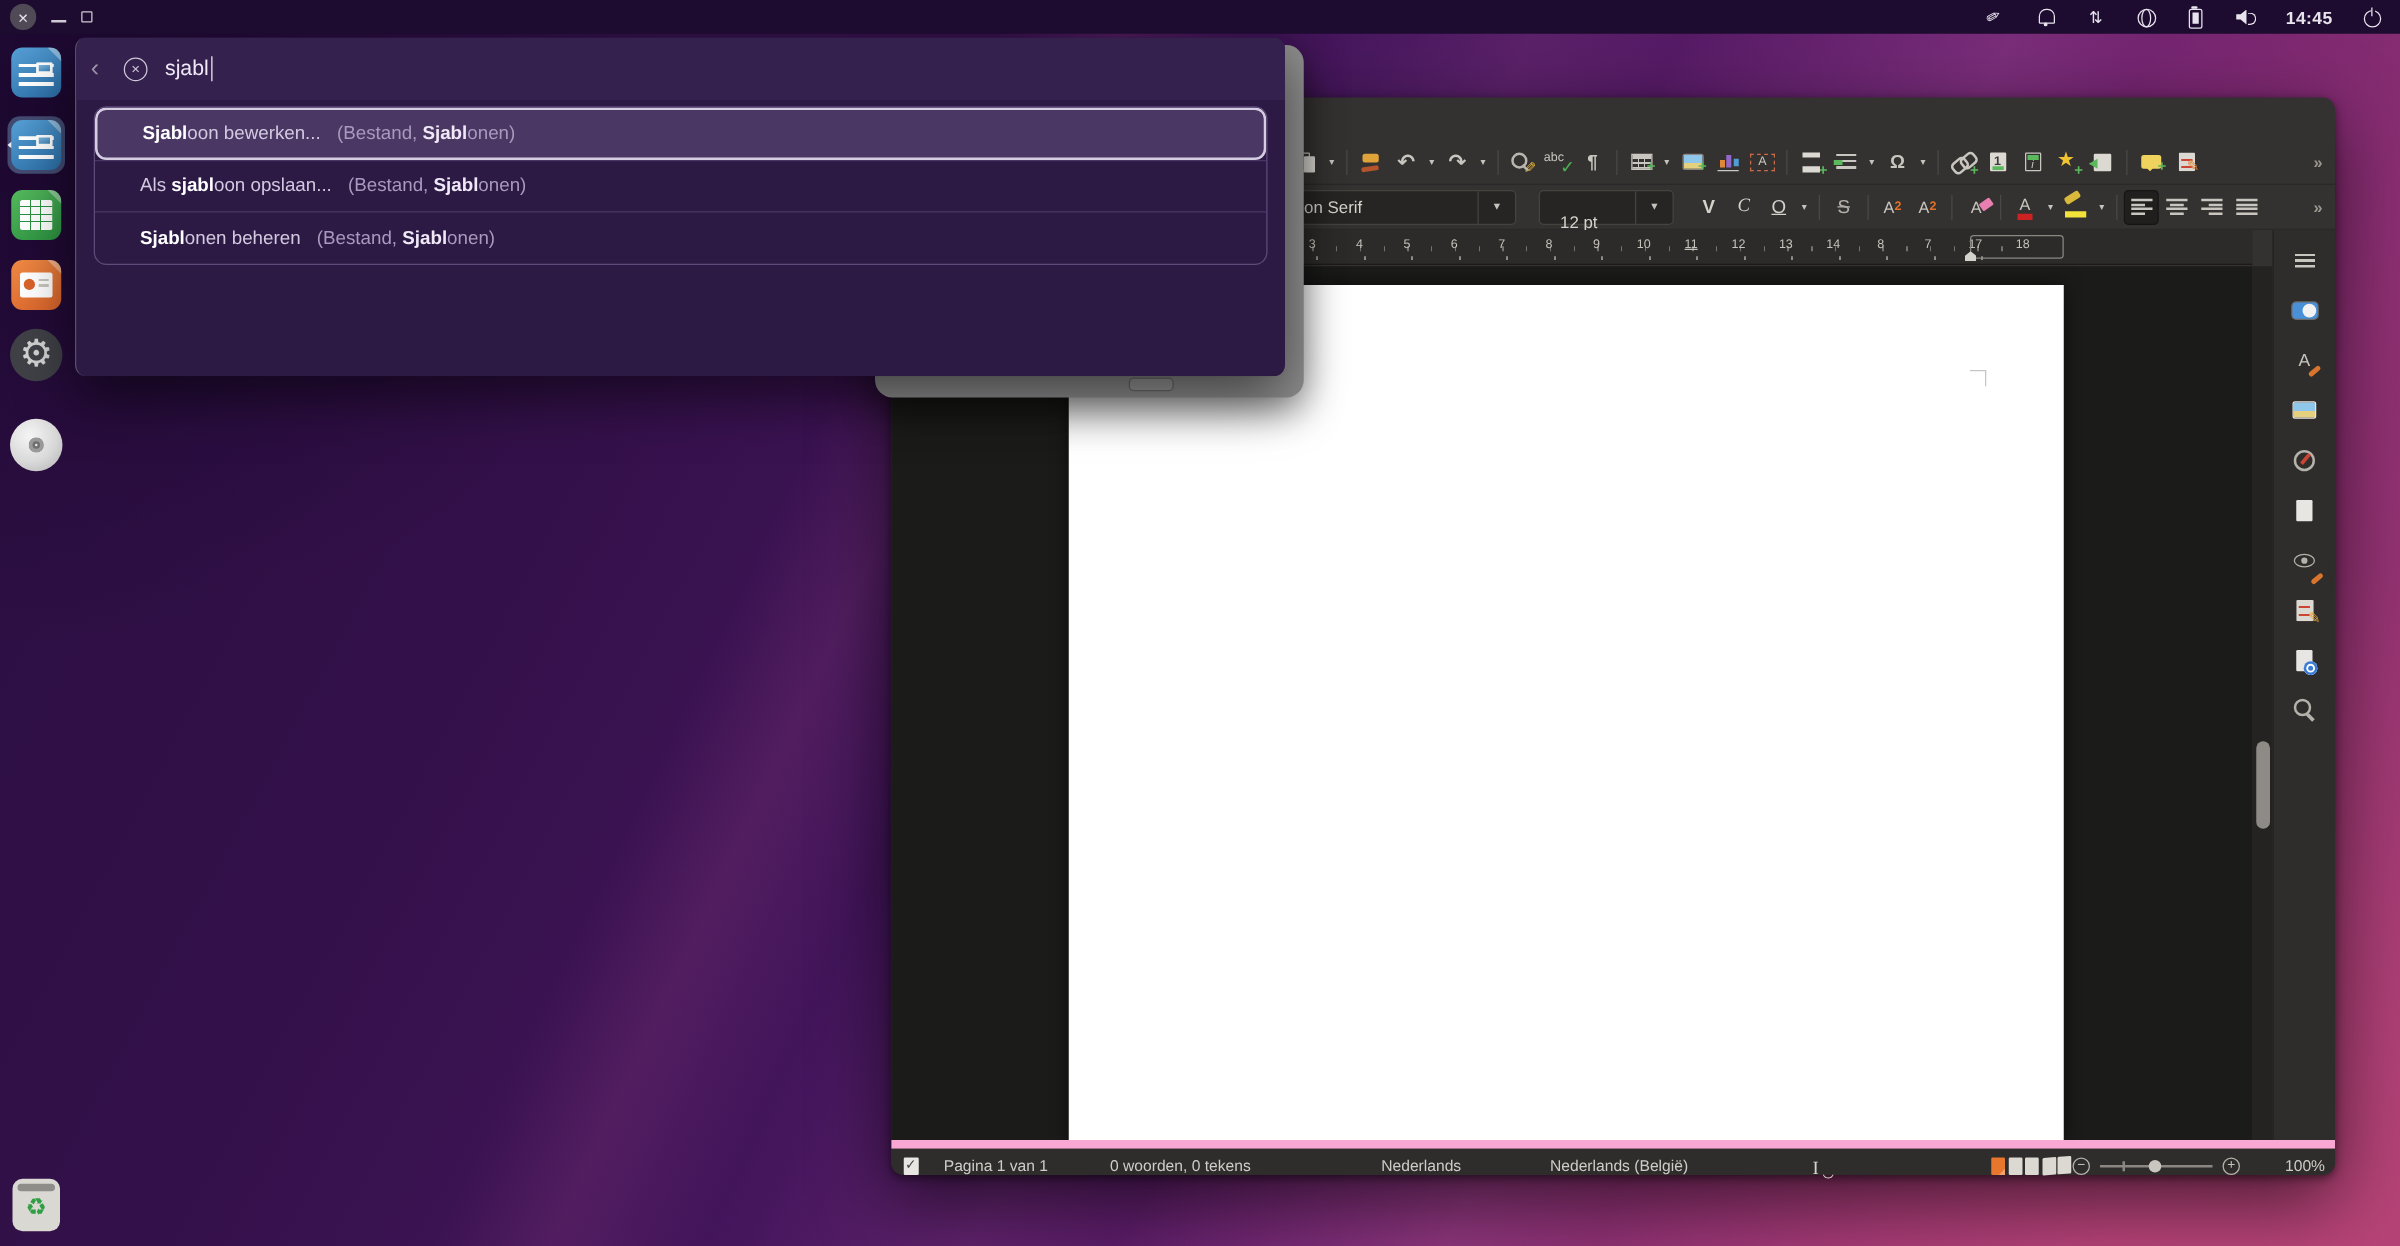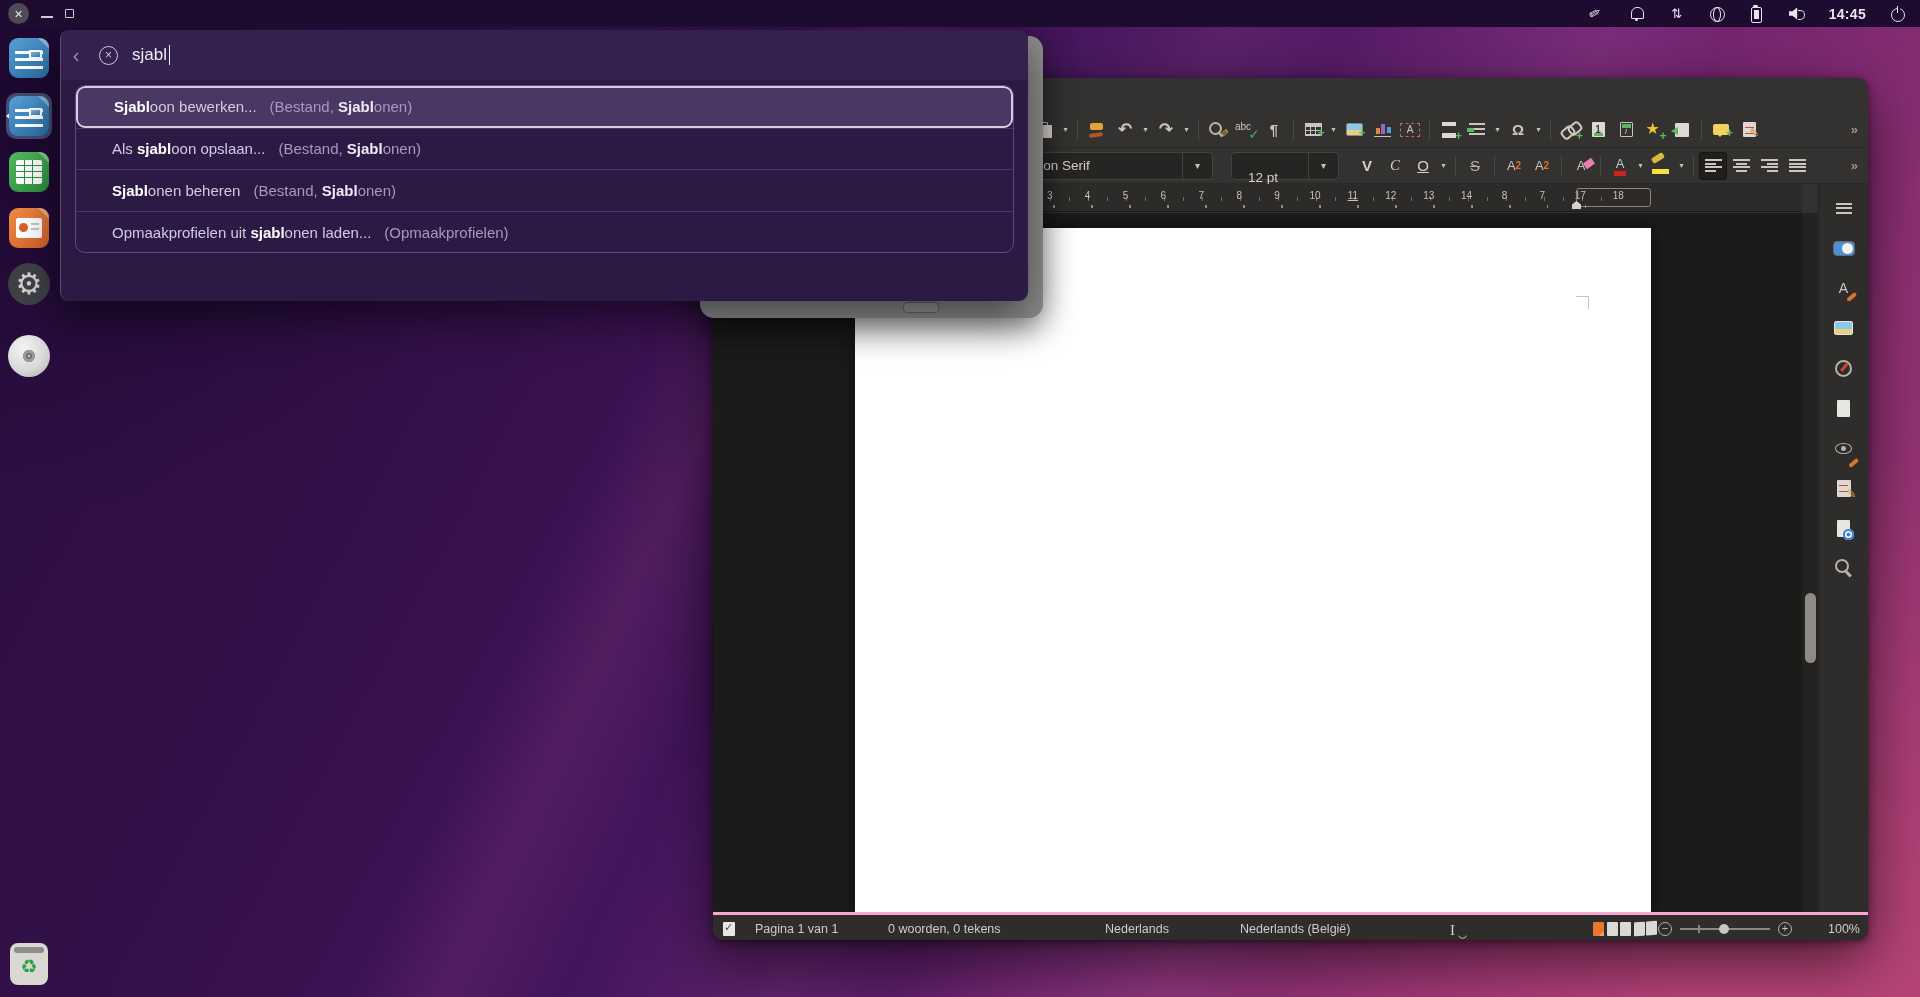--- a/index.html
+++ b/index.html
@@ -584,10 +584,6 @@
     <span class="main"><b>Sjabl</b><span>onen beheren</span></span>
     <span class="cat"><span>(Bestand, </span><b>Sjabl</b><span>onen)</span></span>
   </div>
-        <div class="hud-row">
-    <span class="main"><span>Opmaakprofielen uit </span><b>sjabl</b><span>onen laden...</span></span>
-    <span class="cat"><span>(Opmaakprofielen)</span></span>
-  </div>
       </div>
   </div>
 </div>

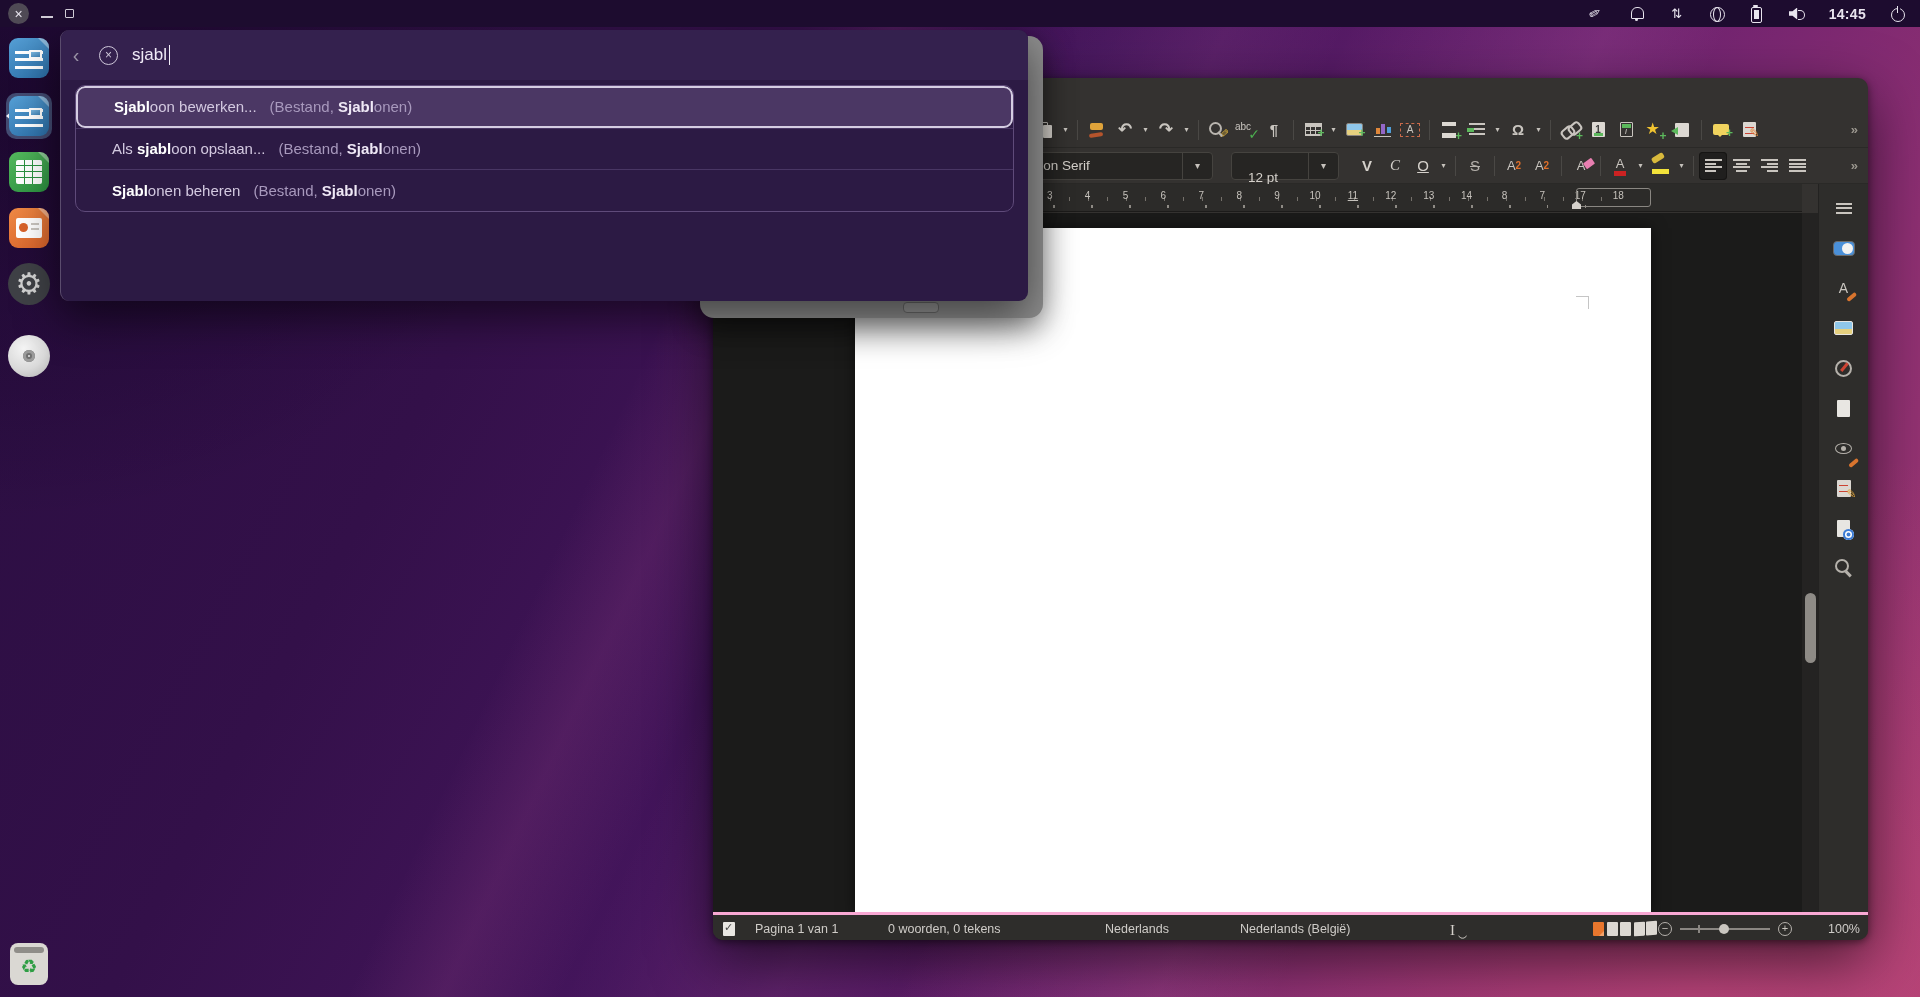--- a/index.html
+++ b/index.html
@@ -213,7 +213,7 @@
   .s-find::after { content:""; position:absolute; left:14px; top:14px; width:7px; height:2.5px; background:#b5b1ab; transform:rotate(45deg); transform-origin:left center; }
 
   
-  #w-status { position:absolute; left:0; right:0; bottom:0; height:28px; background:#2e2d2b; border-top:3px solid #f9a8d4;
+  #w-status { position:absolute; left:0; right:0; bottom:0; height:28px; background:#2e2d2b; border-top:7px solid #f9a8d4;
     border-radius:0 0 10px 10px; color:#cfccc8; font-size:12.5px; }
   #w-status .st { position:absolute; top:0; height:28px; display:flex; align-items:center; }
   .sb-save { width:12px; height:14px; background:#e8e6e2; border-radius:1px; position:relative; }

